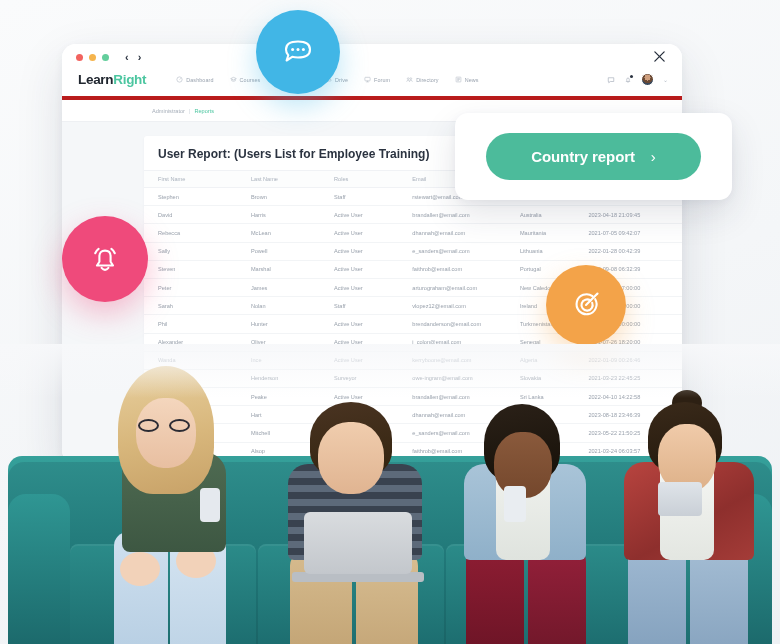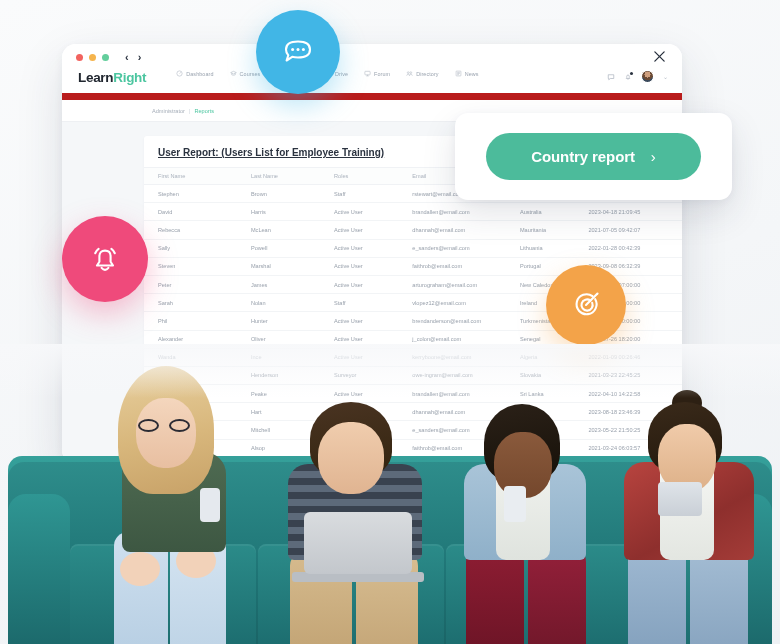--- a/index.html
+++ b/index.html
@@ -52,8 +52,8 @@
   
   .topnav {
     height: 30px;
-    border-bottom: 7px solid #b91c1c;
-    display: flex; align-items: flex-start;
+    border-bottom: 4px solid #b91c1c;
+    display: flex; align-items: center;
     padding: 0 14px 7px 16px;
     background: #fff;
   }

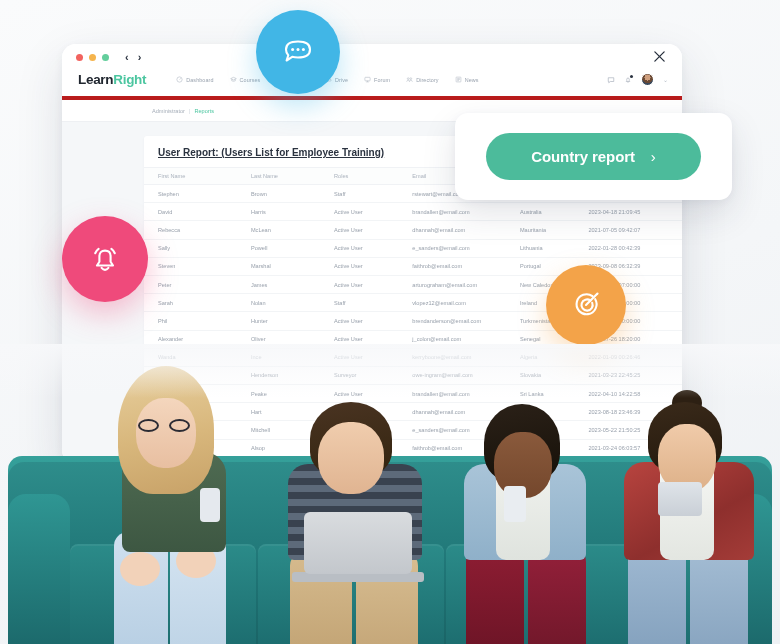--- a/index.html
+++ b/index.html
@@ -114,9 +114,8 @@
     box-shadow: 0 1px 3px rgba(40,50,70,.04);
   }
   .panel-title {
-    font-size: 10px; font-weight: 700; color: #2b3340;
+    font-size: 12px; font-weight: 700; color: #2b3340;
     padding: 0 0 9px 14px;
-    text-decoration: underline;
   }
   table.report { width: 100%; border-collapse: collapse; table-layout: fixed; }
   table.report th {

